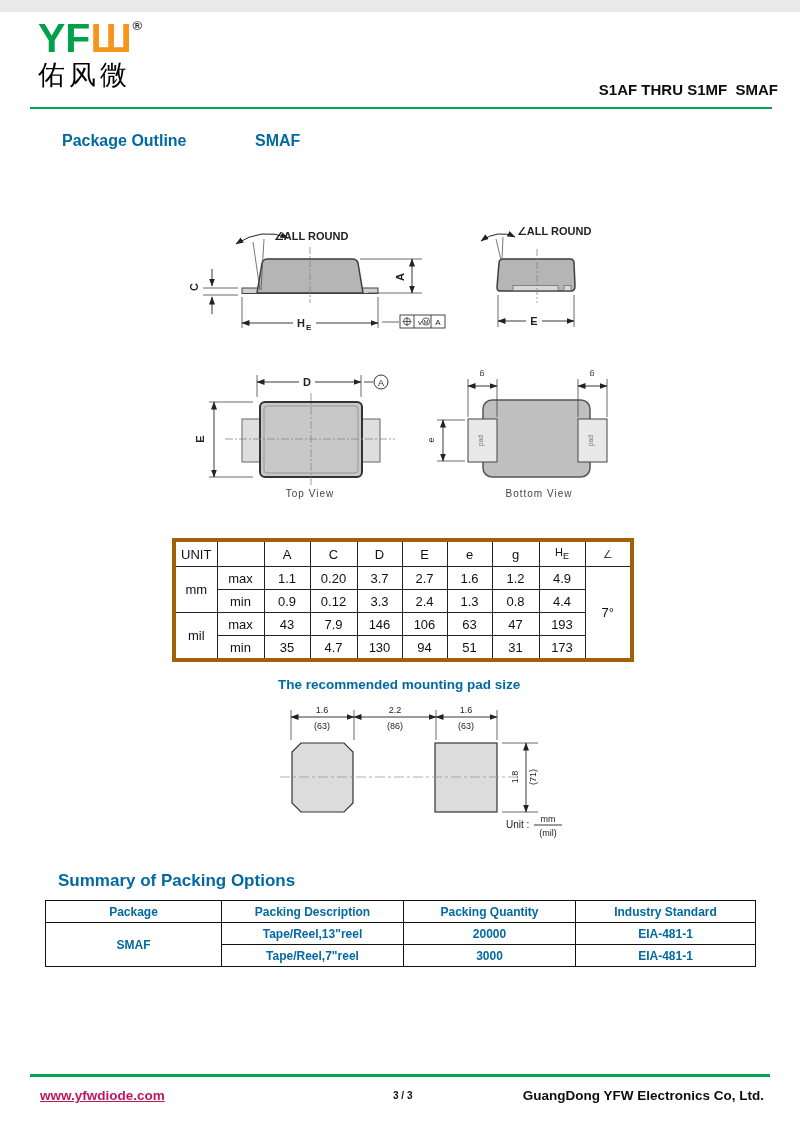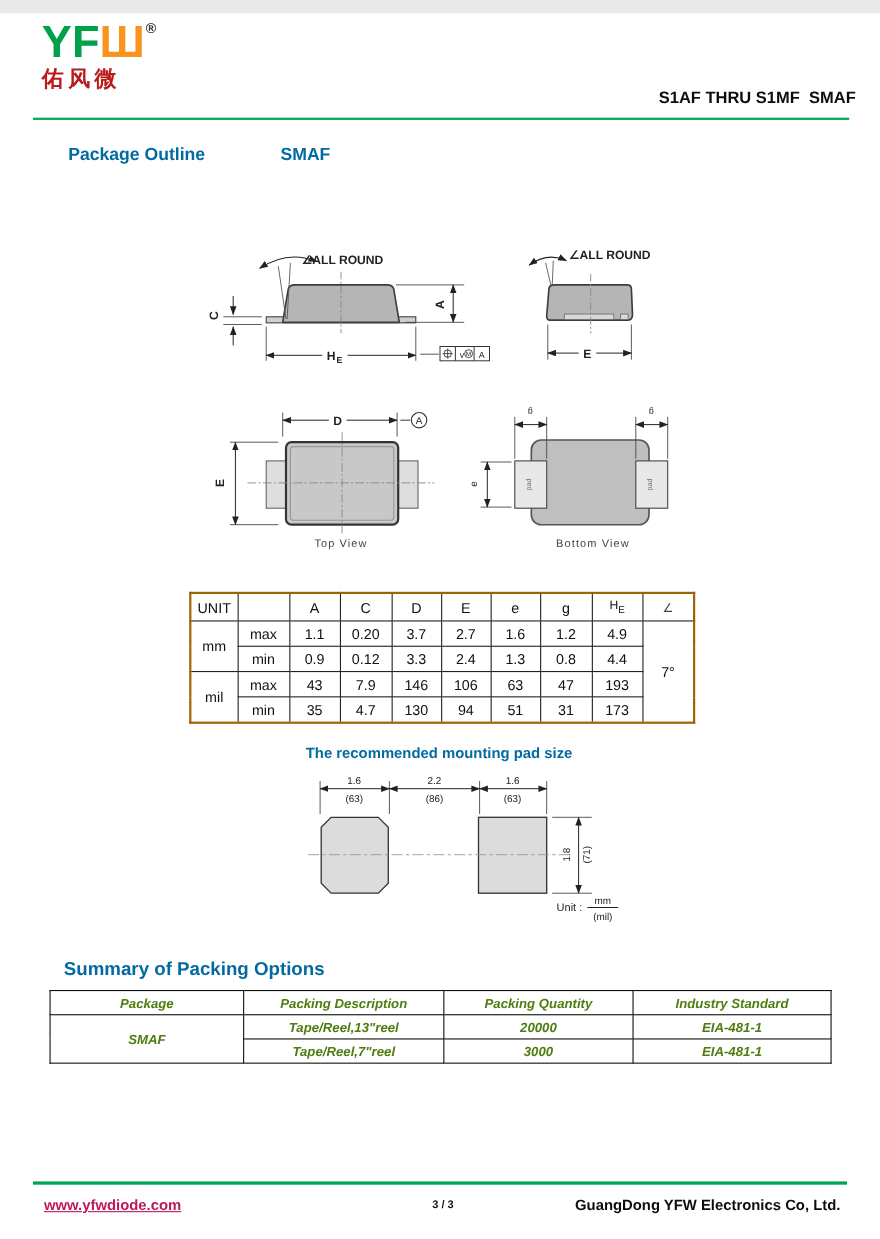--- a/index.html
+++ b/index.html
@@ -13,7 +13,7 @@
   .logo-yf{color:#00A14B;}
   .logo-w{color:#F7941D;}
   .logo-r{font-size:13px;font-weight:bold;color:#333;vertical-align:22px;margin-left:1px;}
-  .logo-cn{font-size:20px;font-weight:bold;color:#b91c1c;letter-spacing:4px;margin-top:3px;}
+  .logo-cn{font-size:27px;font-weight:normal;color:#000000;letter-spacing:4px;margin-top:3px;}
   .doc-title{right:22px;top:69px;font-size:15px;font-weight:bold;white-space:pre;color:#0d0d0d;}
   .rule{background:#00A651;}
   .rule1{left:30px;top:95px;width:742px;height:2.4px;}

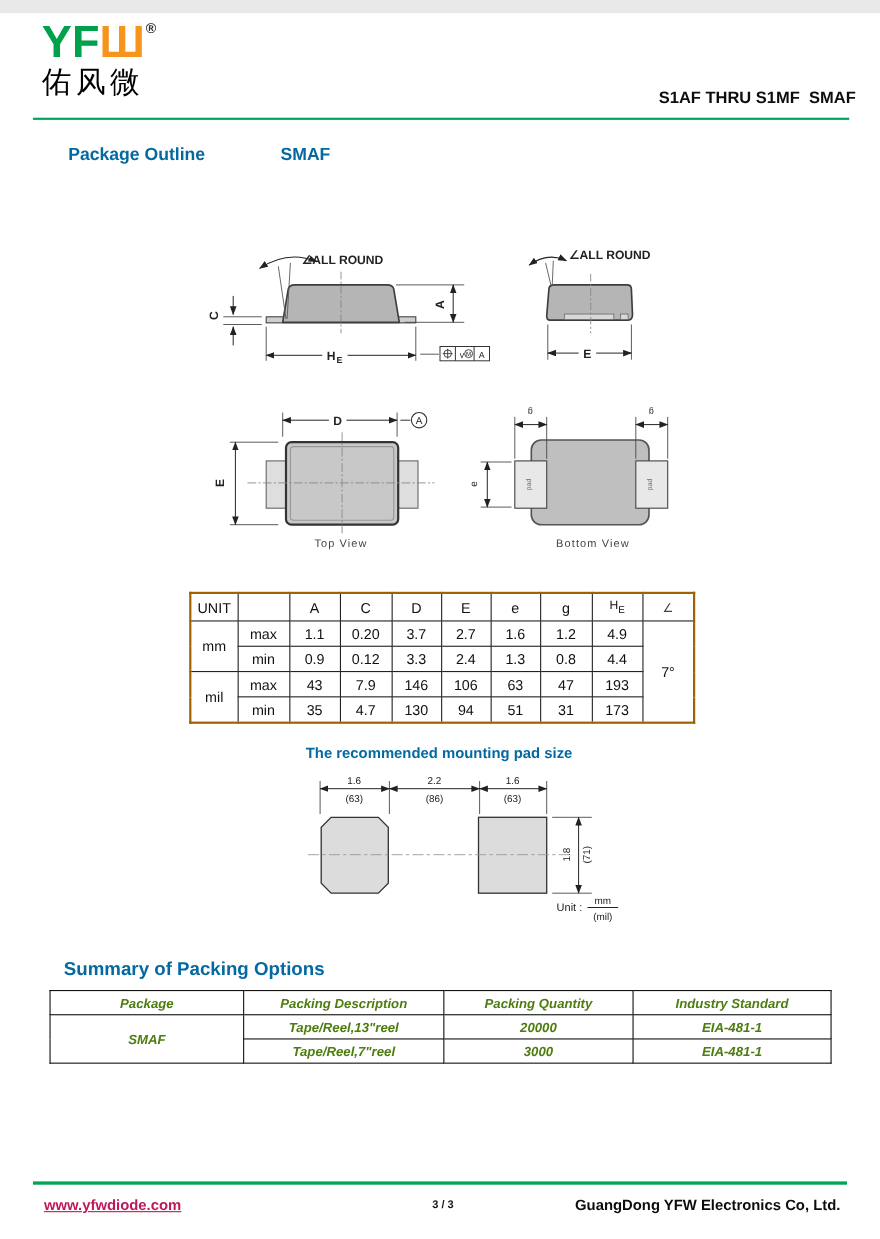--- a/index.html
+++ b/index.html
@@ -29,7 +29,7 @@
   .dimtbl{left:172px;top:526px;border-collapse:collapse;table-layout:fixed;font-size:13px;text-align:center;color:#111;}
   .dimtbl td,.dimtbl th{border:1px solid #222;padding:0;height:22px;font-weight:normal;overflow:hidden;}
   .dimtbl tr.hdr th{height:24px;}
-  .dimtbl{border:2px solid #a16207;}
+  .dimtbl{border:4px solid #a16207;}
   .dimtbl sub{font-size:9px;}
   
   .pad-heading{left:278px;top:665px;font-size:13.5px;font-weight:bold;}

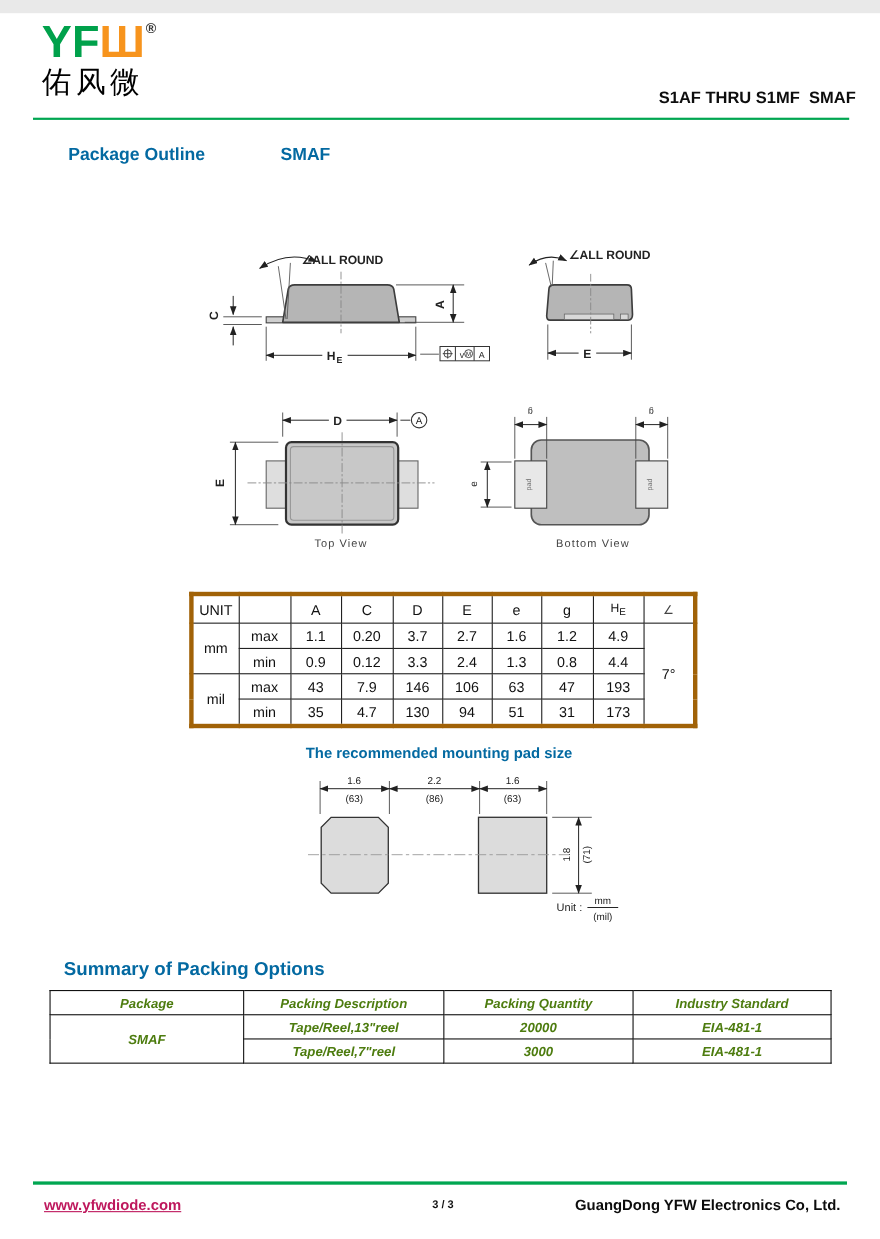--- a/index.html
+++ b/index.html
@@ -37,7 +37,7 @@
   
   .pack-heading{left:58px;top:859px;font-size:17px;font-weight:bold;}
   .packtbl{left:45px;top:888px;border-collapse:collapse;table-layout:fixed;font-size:12px;font-weight:bold;
-           text-align:center;color:#4d7c0f;font-style:italic;}
+           text-align:center;color:#0369a1;}
   .packtbl td,.packtbl th{border:1px solid #111;padding:0;height:21px;}
   
   .rule2{left:30px;top:1062px;width:740px;height:3px;}

